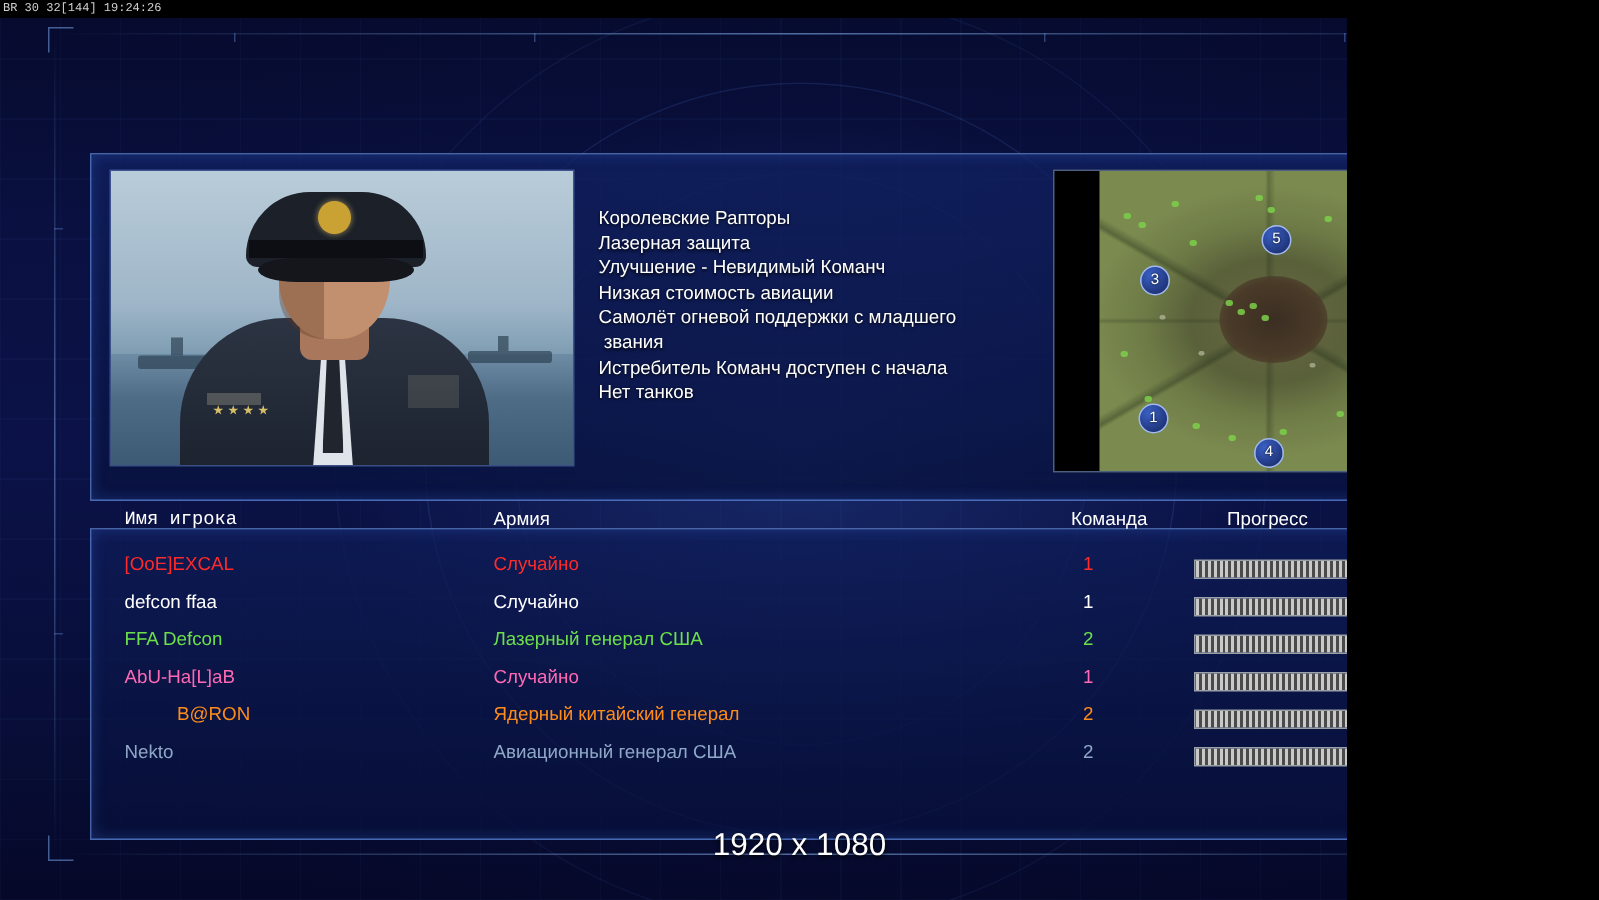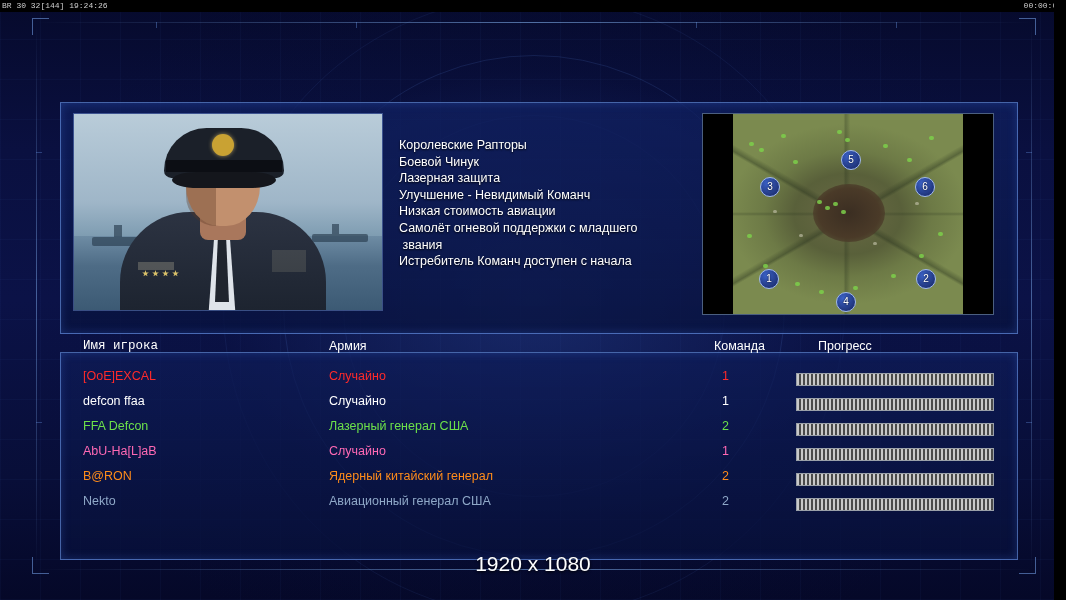--- a/index.html
+++ b/index.html
@@ -5,7 +5,7 @@
   html,body{margin:0;padding:0;background:#000;}
   body{width:1066px;height:600px;overflow:hidden;font-family:"Liberation Sans",sans-serif;}
 
-  #screen{position:relative;width:1054px;height:600px;
+  #screen{position:relative;width:898px;height:600px;
     background:
       radial-gradient(ellipse 520px 380px at 533px 300px, rgba(40,70,150,0.45) 0%, rgba(10,20,70,0.15) 60%, rgba(4,8,40,0) 100%),
       linear-gradient(180deg,#060a2c 0%,#0a1040 25%,#0b1247 50%,#080e38 80%,#050828 100%);

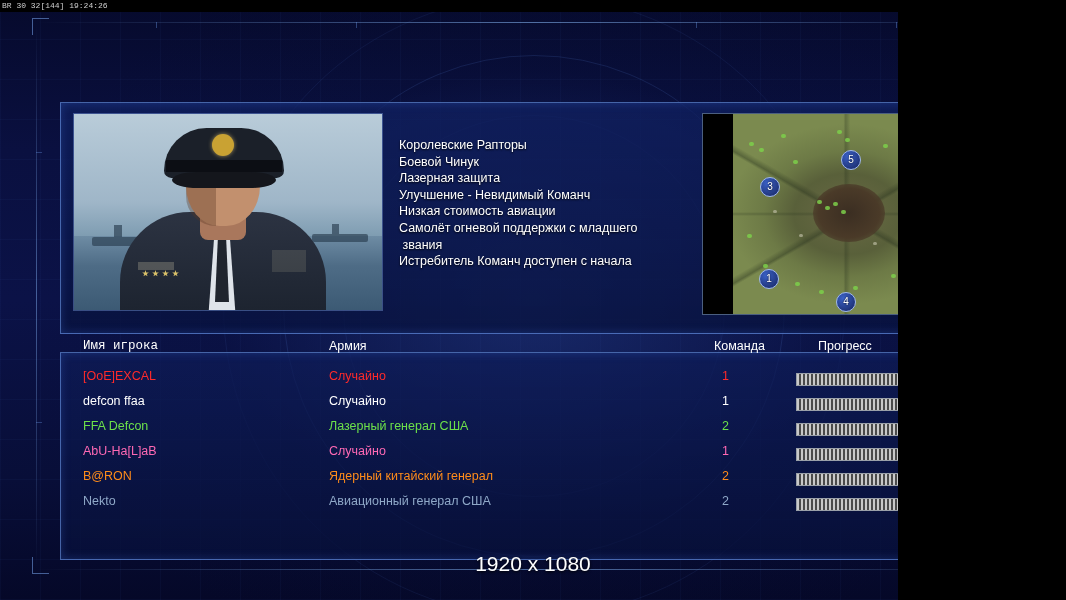--- a/index.html
+++ b/index.html
@@ -196,7 +196,6 @@
 
     <div id="traits">
       <div>Королевские Рапторы</div>
-      <div>Боевой Чинук</div>
       <div>Лазерная защита</div>
       <div>Улучшение - Невидимый Команч</div>
       <div>Низкая стоимость авиации</div>

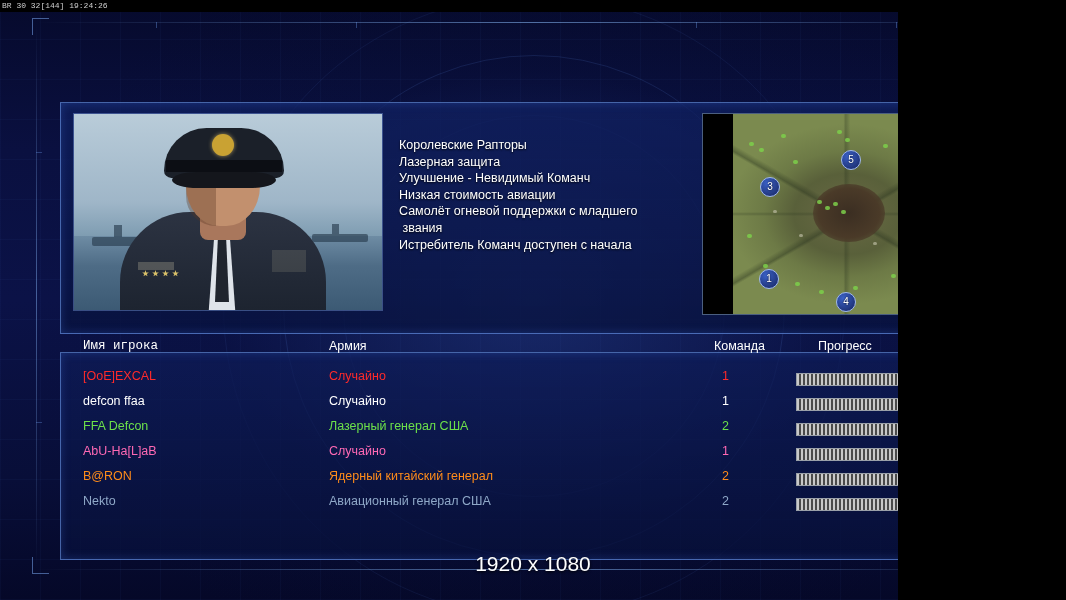--- a/index.html
+++ b/index.html
@@ -202,6 +202,7 @@
       <div>Самолёт огневой поддержки с младшего</div>
       <div> звания</div>
       <div>Истребитель Команч доступен с начала</div>
+      <div>Нет танков</div>
     </div>
 
     <div id="mapWrap">

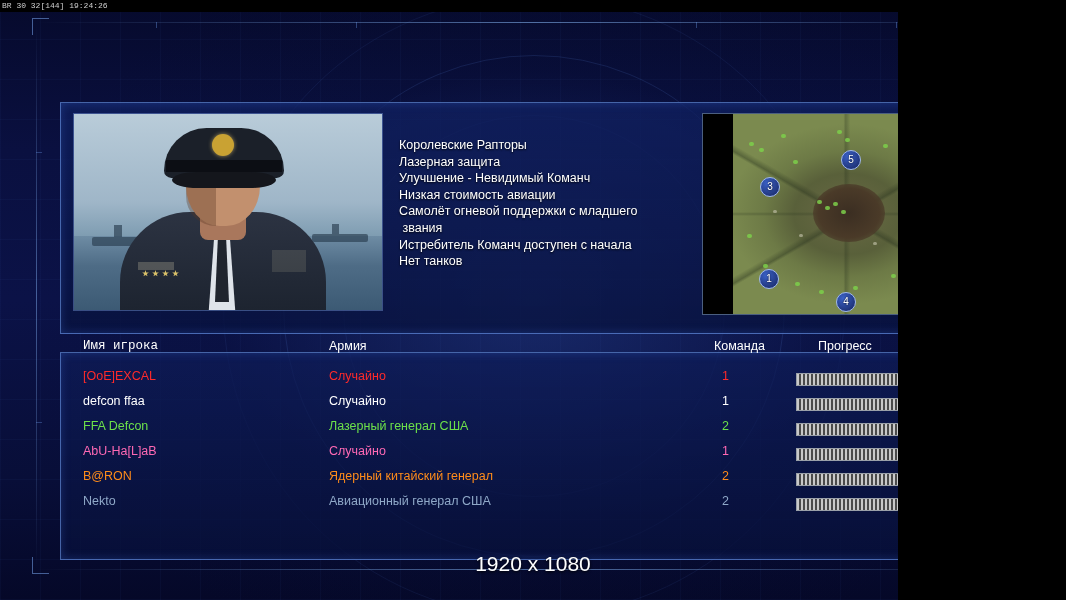--- a/index.html
+++ b/index.html
@@ -279,7 +279,7 @@
           <span class="pg"></span>
         </div>
         <div class="prow" style="top: 116px;">
-          <span class="nm" style="color: rgb(255, 140, 26);">B@RON</span>
+          <span class="nm" style="color: rgb(255, 140, 26); margin-left: 35px;">B@RON</span>
           <span class="ar" style="color: rgb(255, 140, 26);">Ядерный китайский генерал</span>
           <span class="tm" style="color: rgb(255, 140, 26);">2</span>
           <span class="pg"></span>

